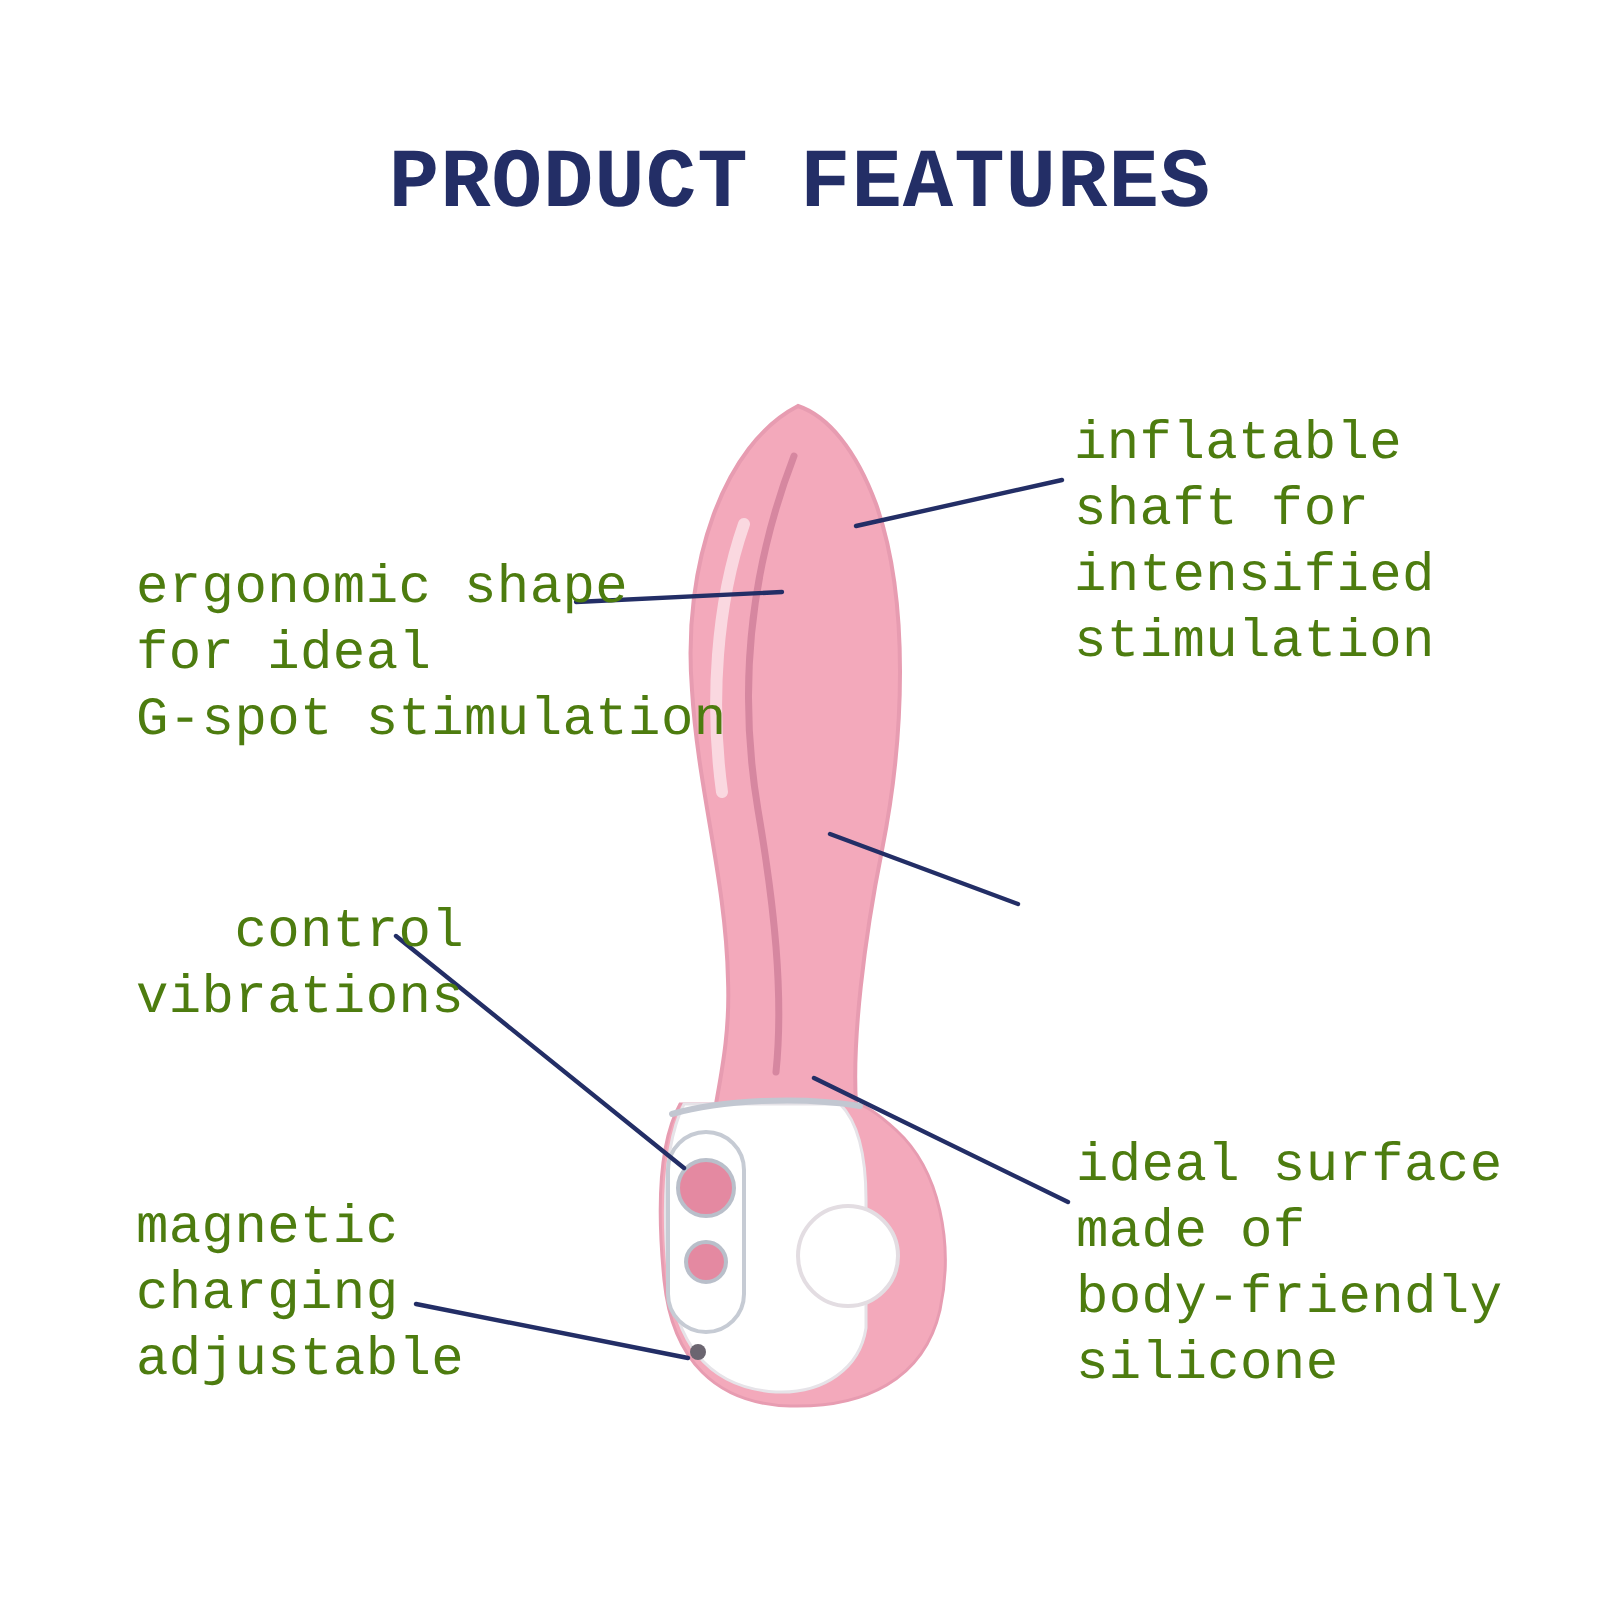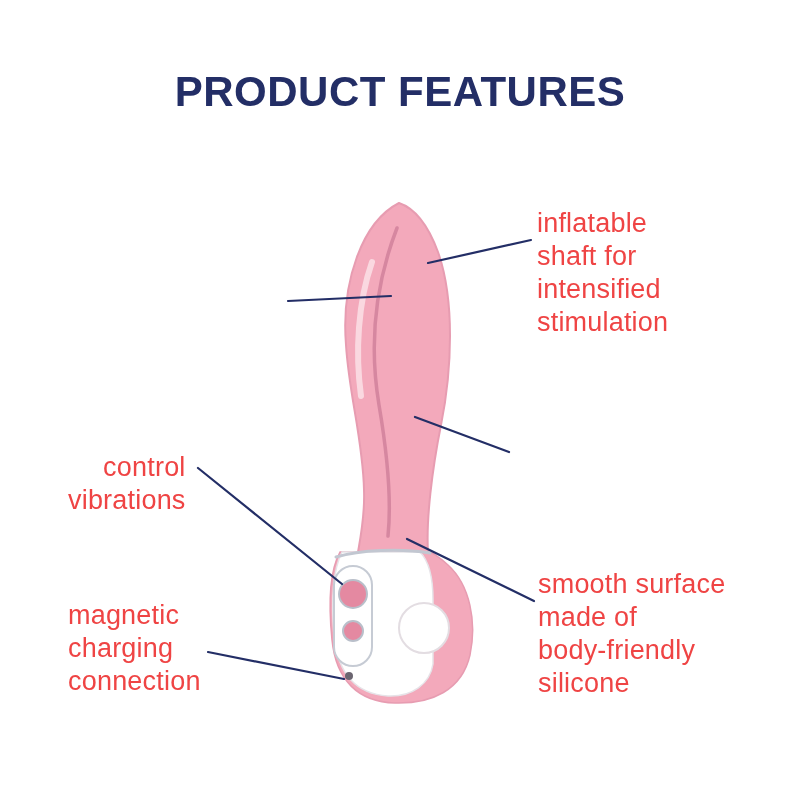--- a/index.html
+++ b/index.html
@@ -8,7 +8,7 @@
     width:800px;height:784px;
     background:#ffffff;
     overflow:hidden;
-    font-family:Liberation Sans, sans-serif;
+    font-family:Liberation Mono, monospace;
     border-radius:14px;
   }
   .page-title{

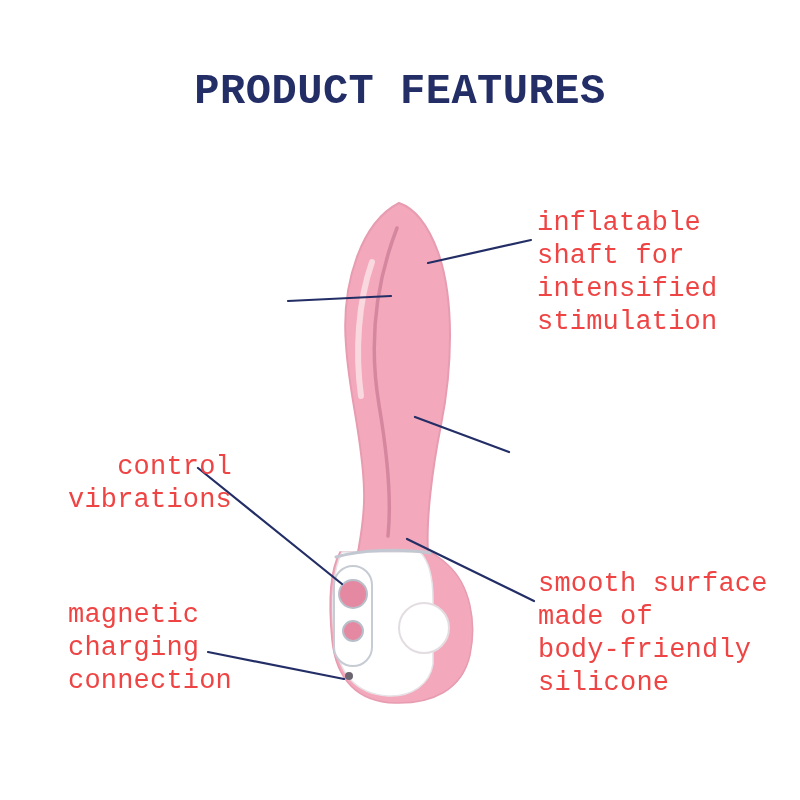--- a/index.html
+++ b/index.html
@@ -27,7 +27,7 @@
     line-height:1.22;
     font-weight:500;
     letter-spacing:0.2px;
-    color:#ef4444;
+    color:#4d7c0f;
     white-space:pre-line;
   }
   #label-ergonomic{left:68px;top:279px;}

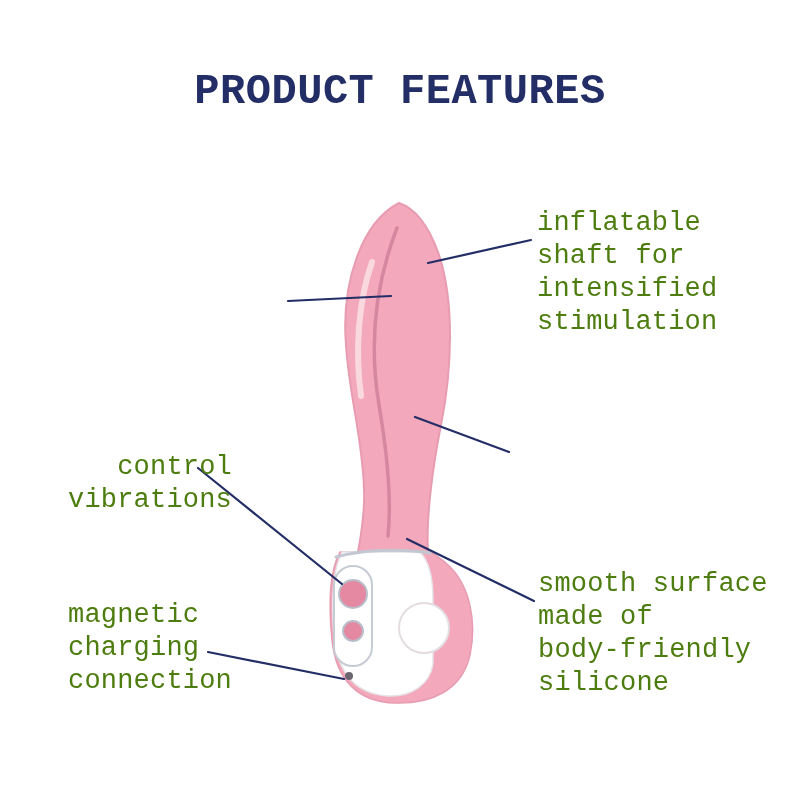--- a/index.html
+++ b/index.html
@@ -101,6 +101,9 @@
     </g>
   </svg>
 
+  <div class="label" id="label-ergonomic">ergonomic shape
+for ideal
+G-spot stimulation</div>
 
   <div class="label" id="label-control">control
 vibrations</div>

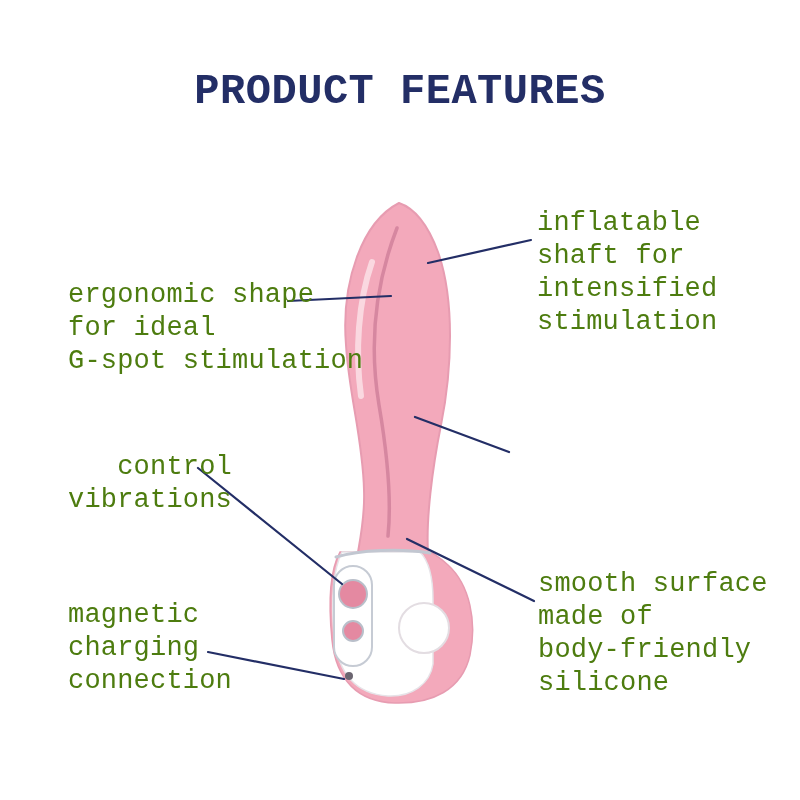--- a/index.html
+++ b/index.html
@@ -118,7 +118,7 @@
 stimulation</div>
 
 
-  <div class="label" id="label-smooth">smooth surface
+  <div class="label" id="label-smooth">ideal surface
 made of
 body-friendly
 silicone</div>

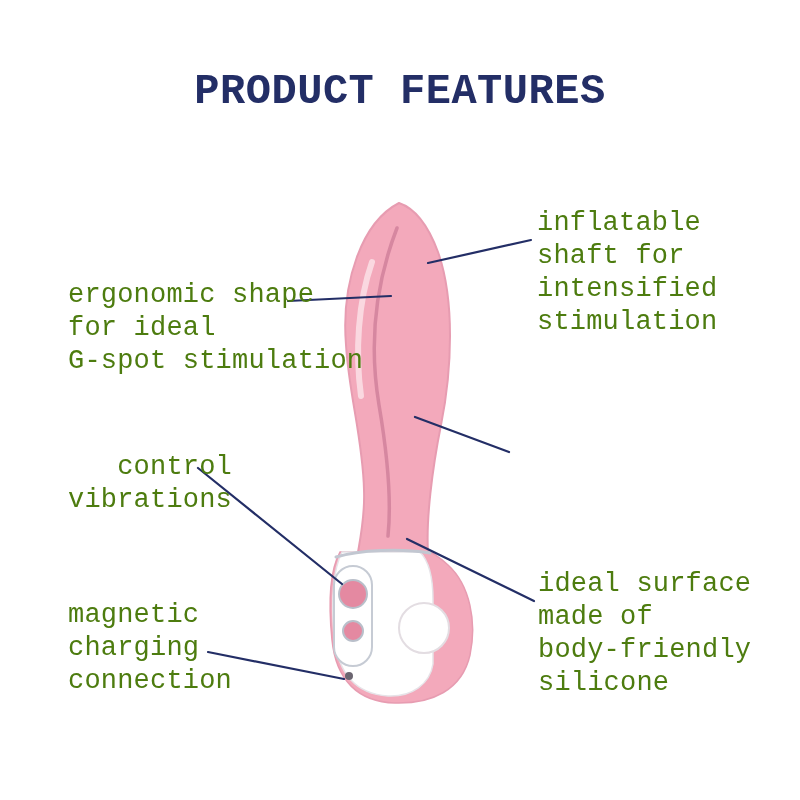--- a/index.html
+++ b/index.html
@@ -110,7 +110,7 @@
 
   <div class="label" id="label-magnetic">magnetic
 charging
-connection</div>
+adjustable</div>
 
   <div class="label" id="label-inflatable">inflatable
 shaft for

